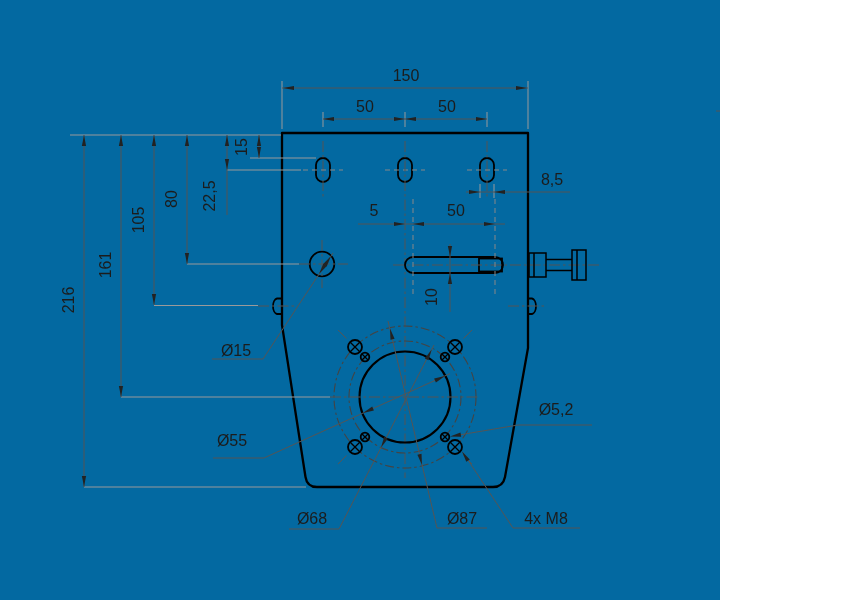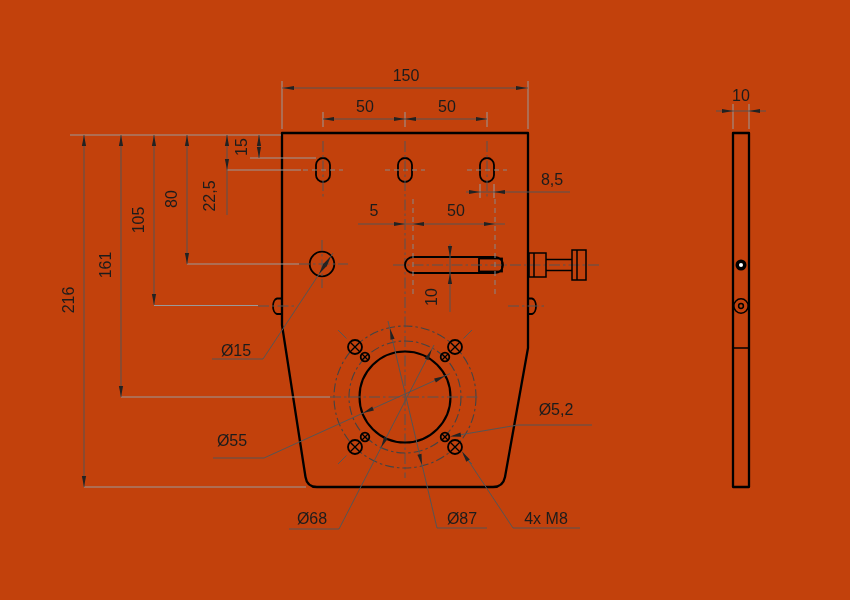--- a/index.html
+++ b/index.html
@@ -3,7 +3,7 @@
 <meta charset="utf-8">
 <style>
   html,body{margin:0;padding:0;background:#ffffff;}
-  .stage{width:850px;height:600px;position:relative;background:#c2410c;overflow:hidden;}
+  .stage{width:720px;height:600px;position:relative;background:#0369a1;overflow:hidden;}
   svg{display:block;}
   text{font-family:"Liberation Sans", sans-serif;fill:#1c1c1c;}
   .dimtxt{font-size:16px;}

